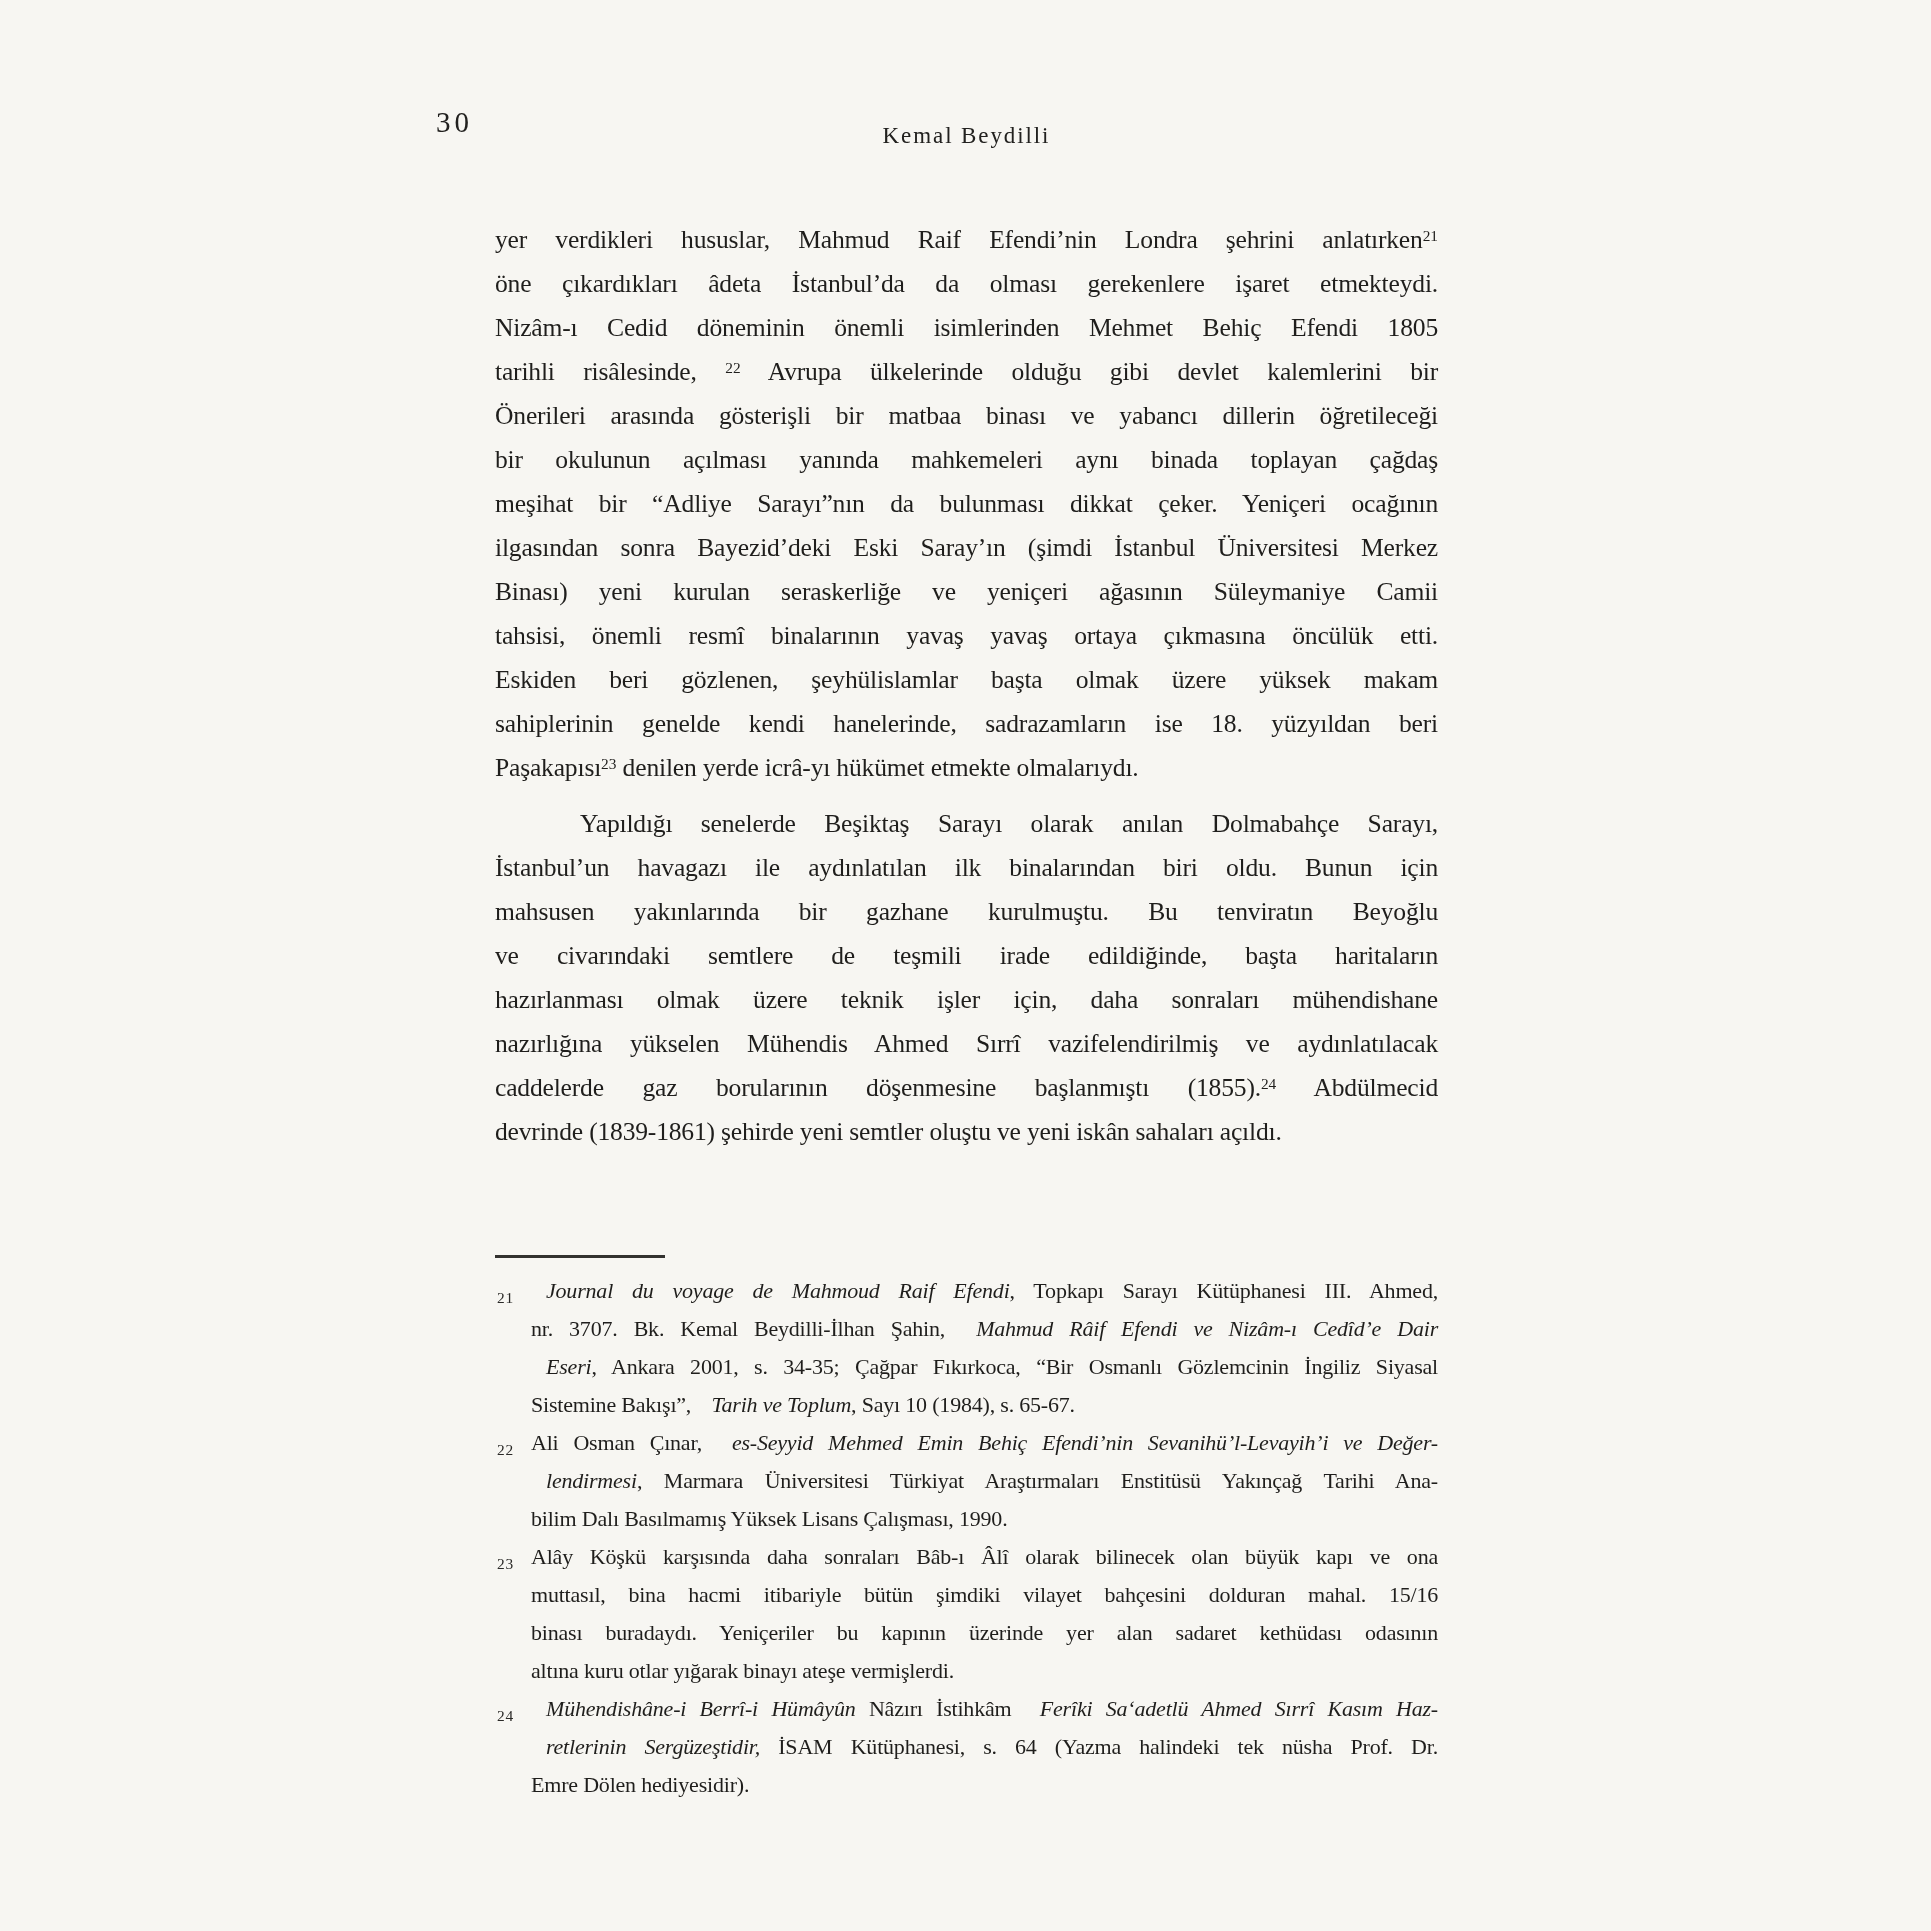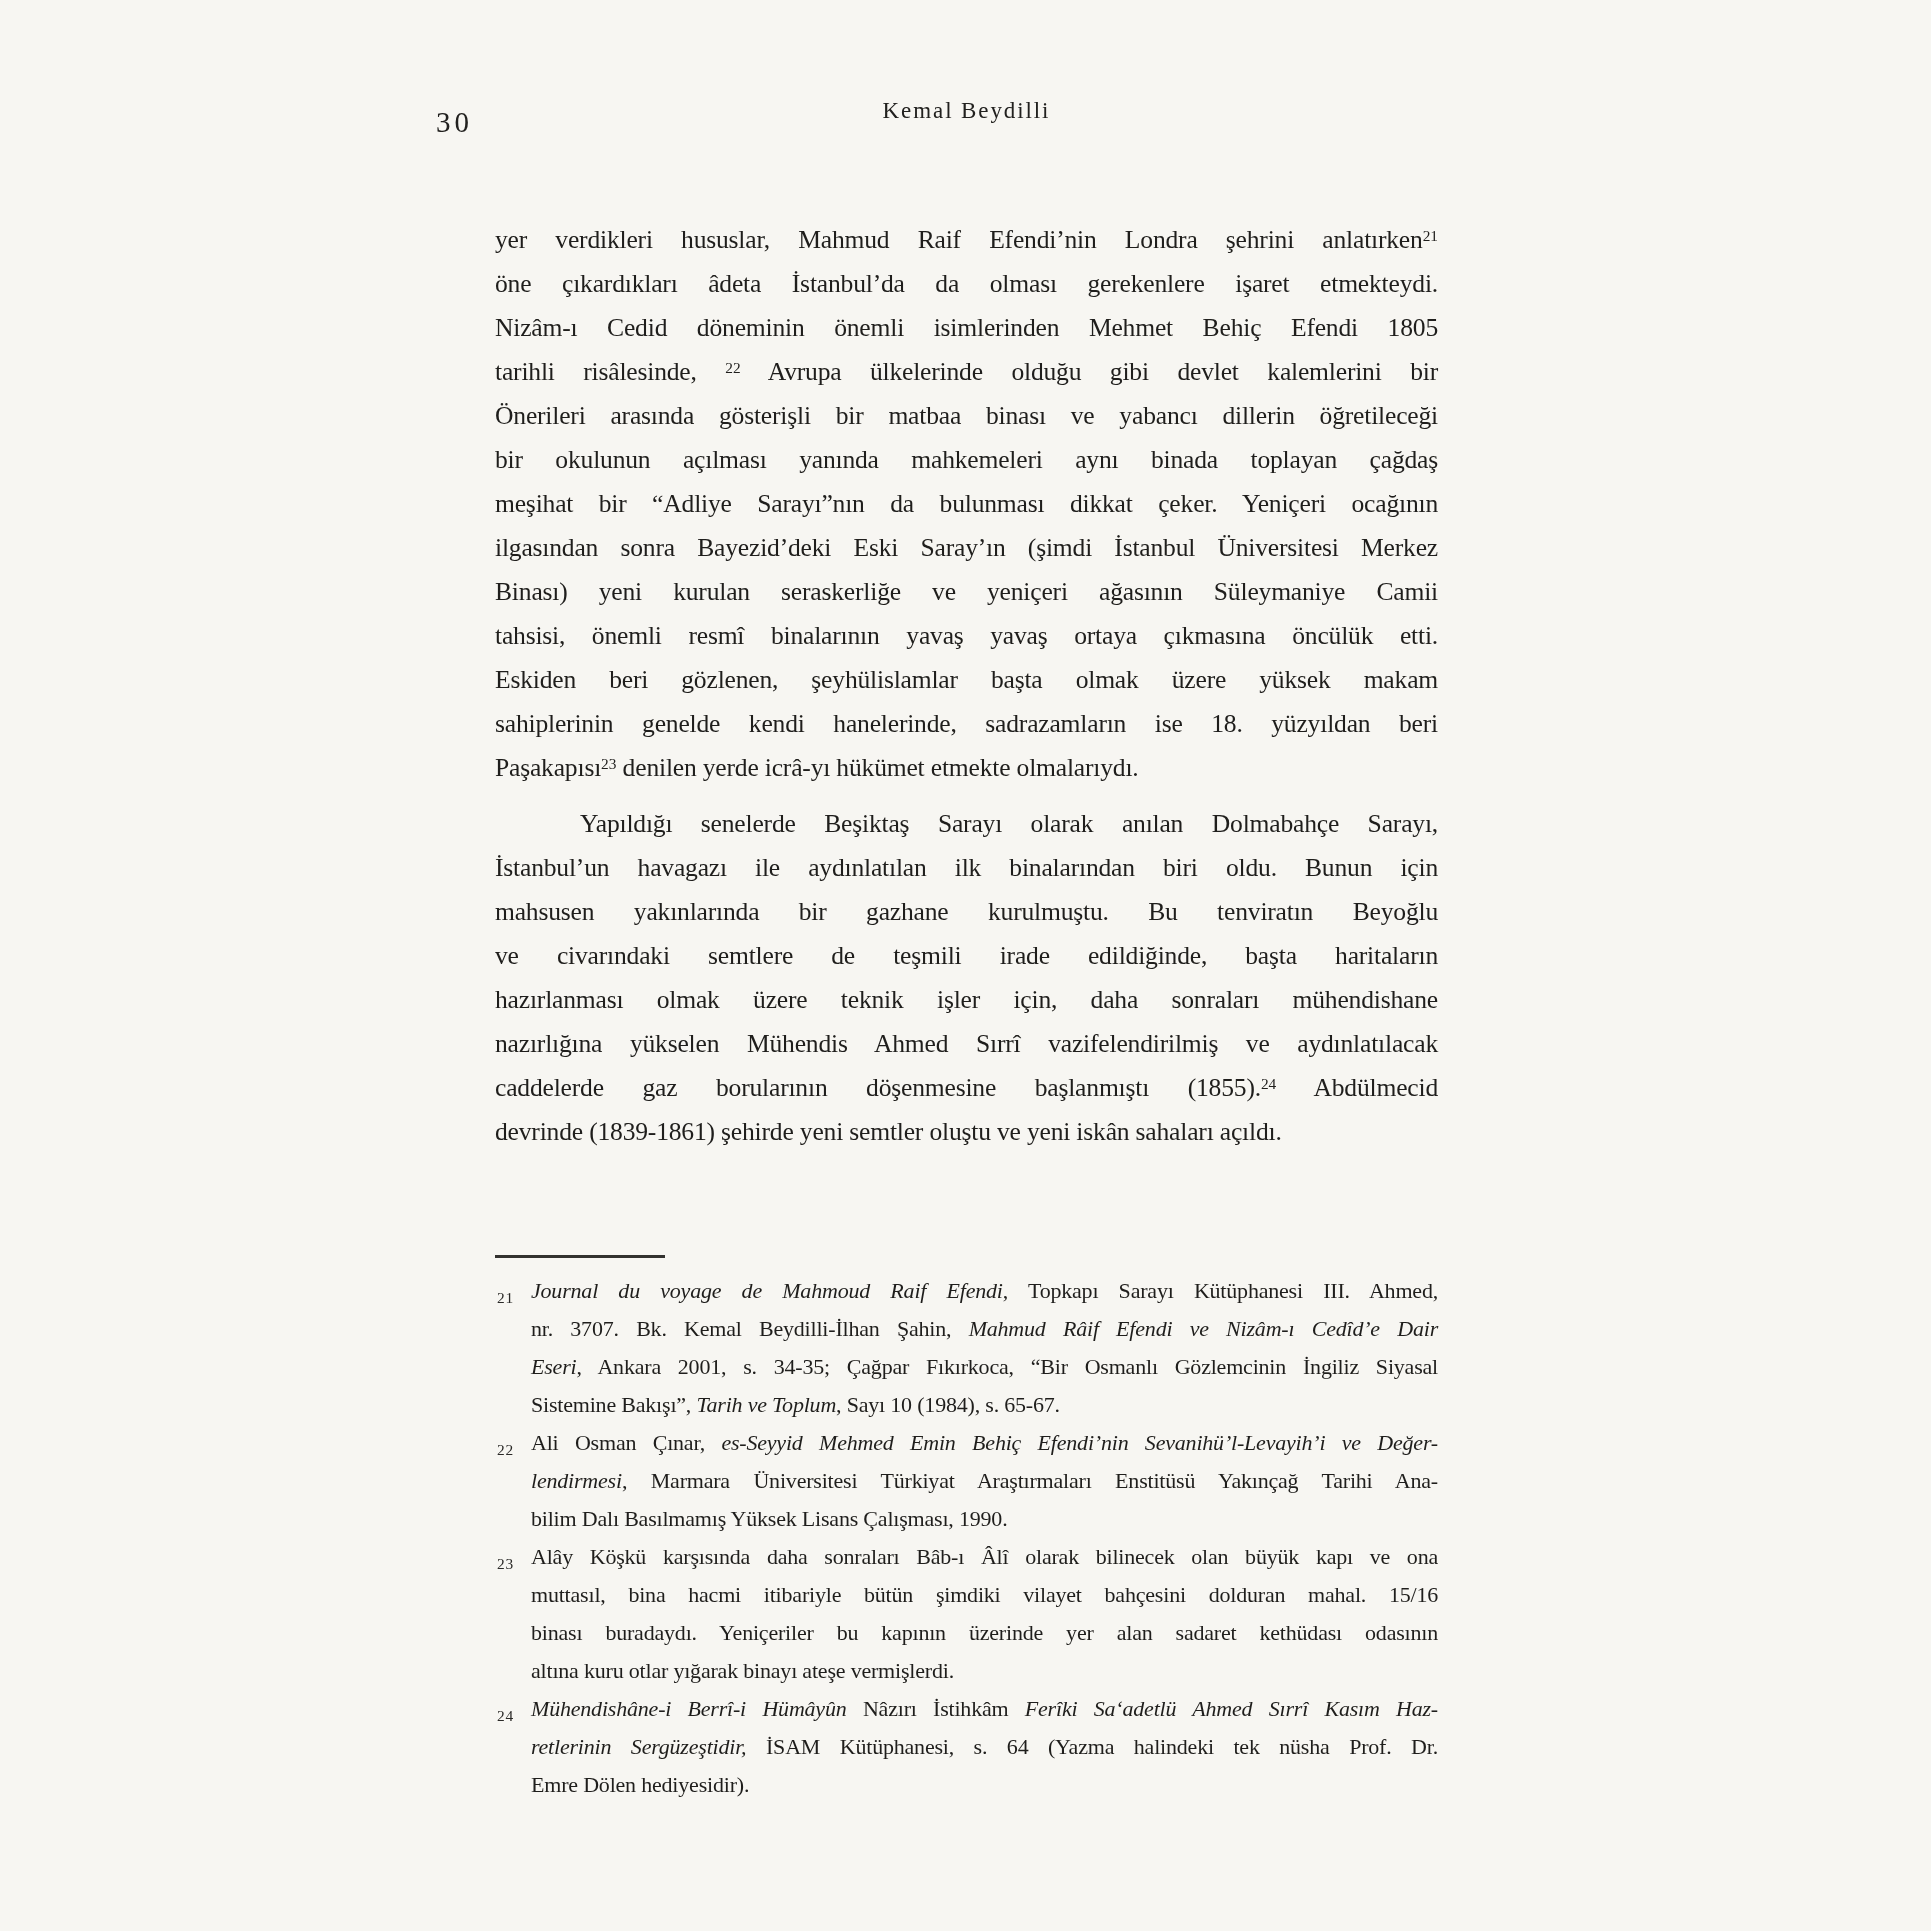--- a/index.html
+++ b/index.html
@@ -16,7 +16,7 @@
     font-size:29px;letter-spacing:3.9px;color:#22211f;
   }
   .runhead{
-    position:absolute;left:495px;top:98px;width:943px;
+    position:absolute;left:495px;top:123px;width:943px;
     text-align:center;font-size:23px;letter-spacing:1.9px;color:#22211f;
   }
   .body-text{

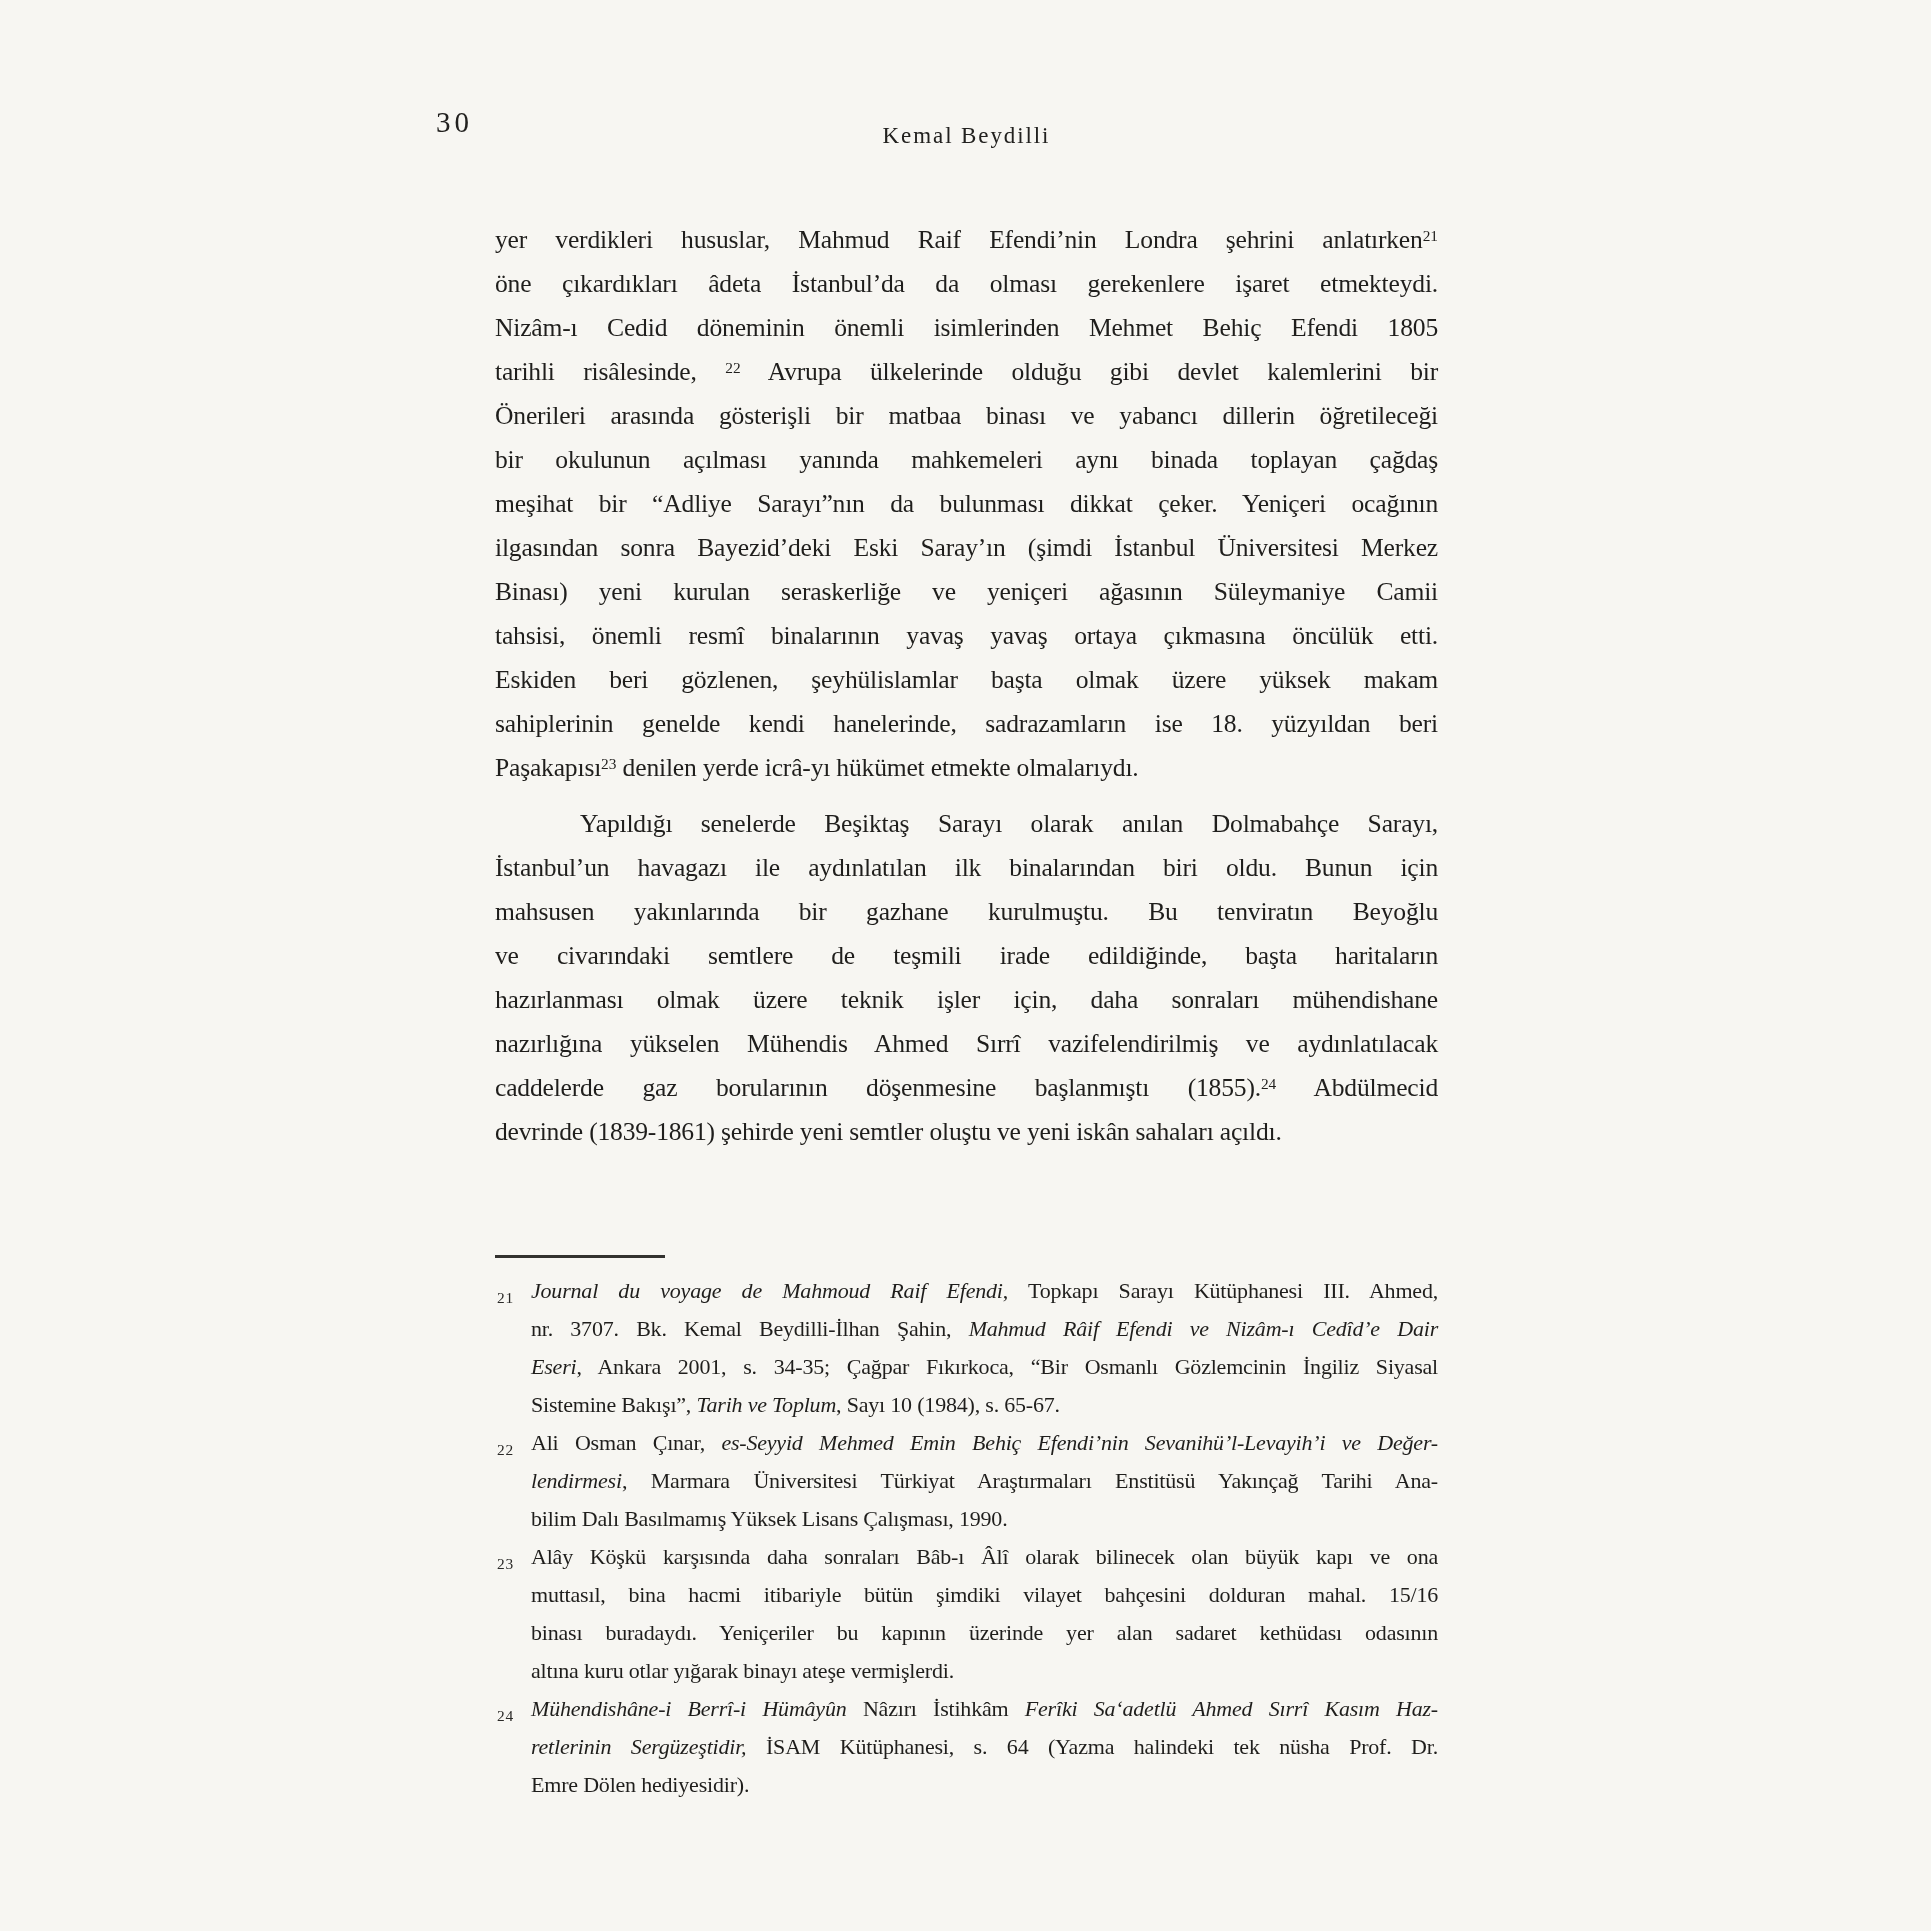--- a/index.html
+++ b/index.html
@@ -62,7 +62,7 @@
     text-align-last:left;
     -moz-text-align-last:left;
   }
-  i{font-style:italic;}
+  i{font-style:italic;margin-left:15px;}
 </style>
 </head>
 <body>

